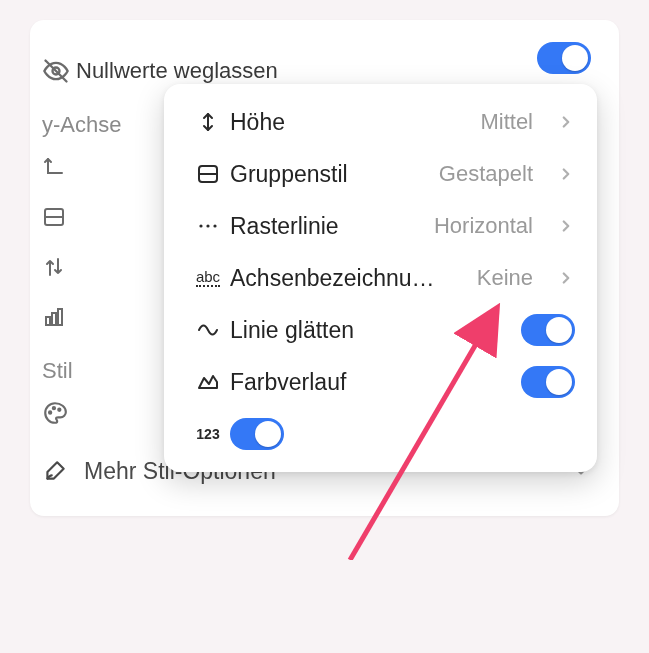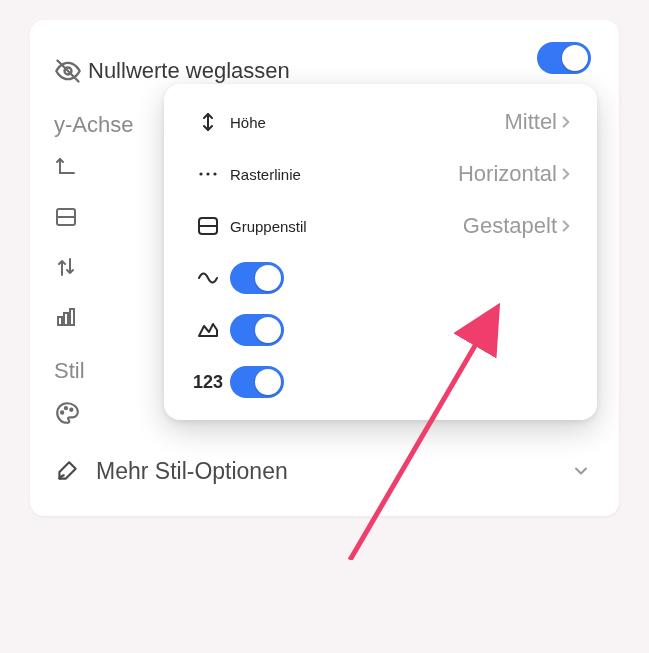--- a/index.html
+++ b/index.html
@@ -17,7 +17,7 @@
     background: #fff;
     border-radius: 14px;
     box-shadow: 0 1px 3px rgba(0,0,0,0.06);
-    padding: 26px 28px 20px 24px;
+    padding: 26px 28px 20px 12px;
     position: relative;
   }
 

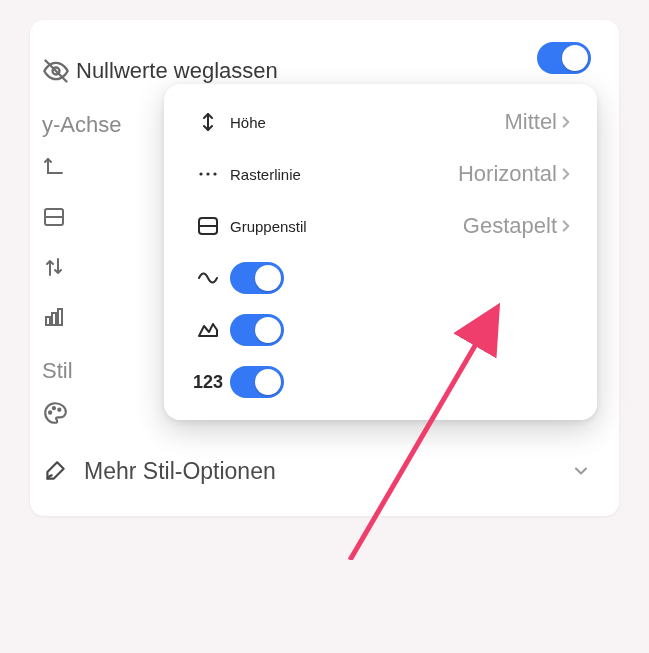--- a/index.html
+++ b/index.html
@@ -90,7 +90,7 @@
   }
   .item .label {
     flex: 1;
-    font-size: 15px;
+    font-size: 23px;
     color: #242424;
     white-space: nowrap;
     overflow: hidden;

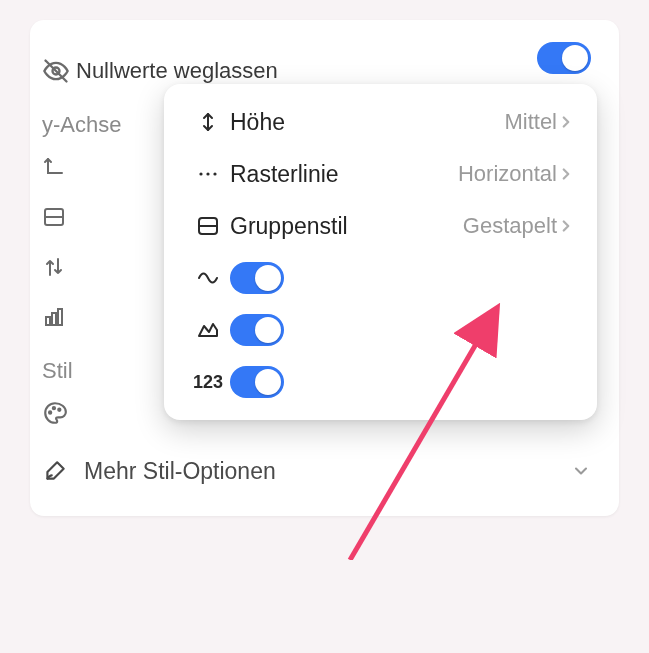--- a/index.html
+++ b/index.html
@@ -100,7 +100,7 @@
   .item .value {
     font-size: 22px;
     color: #9a9a9a;
-    margin-right: 0;
+    margin-right: 24px;
   }
   .item .chevron {
     color: #b0b0b0;

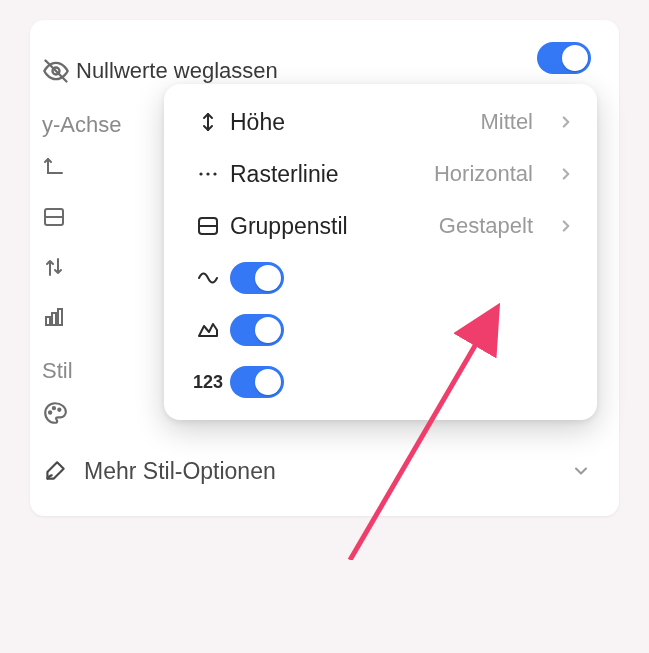--- a/index.html
+++ b/index.html
@@ -253,6 +253,21 @@
       <div class="item">
         <span class="icon-slot">
           <svg width="24" height="24" viewBox="0 0 24 24" fill="none" stroke="#2a2a2a" stroke-width="2" stroke-linecap="round" stroke-linejoin="round">
+            <rect x="3" y="4" width="18" height="16" rx="3"></rect>
+            <line x1="3" y1="12" x2="21" y2="12"></line>
+          </svg>
+        </span>
+        <span class="label">Gruppenstil</span>
+        <span class="value">Gestapelt</span>
+        <span class="chevron">
+          <svg width="18" height="18" viewBox="0 0 24 24" fill="none" stroke="#b0b0b0" stroke-width="3" stroke-linecap="round" stroke-linejoin="round">
+            <polyline points="9 6 15 12 9 18"></polyline>
+          </svg>
+        </span>
+      </div>
+      <div class="item">
+        <span class="icon-slot">
+          <svg width="24" height="24" viewBox="0 0 24 24" fill="none" stroke="#2a2a2a" stroke-width="2" stroke-linecap="round" stroke-linejoin="round">
             <circle cx="5" cy="12" r="1.6" fill="#2a2a2a" stroke="none"></circle>
             <circle cx="12" cy="12" r="1.6" fill="#2a2a2a" stroke="none"></circle>
             <circle cx="19" cy="12" r="1.6" fill="#2a2a2a" stroke="none"></circle>
@@ -260,21 +275,6 @@
         </span>
         <span class="label">Rasterlinie</span>
         <span class="value">Horizontal</span>
-        <span class="chevron">
-          <svg width="18" height="18" viewBox="0 0 24 24" fill="none" stroke="#b0b0b0" stroke-width="3" stroke-linecap="round" stroke-linejoin="round">
-            <polyline points="9 6 15 12 9 18"></polyline>
-          </svg>
-        </span>
-      </div>
-      <div class="item">
-        <span class="icon-slot">
-          <svg width="24" height="24" viewBox="0 0 24 24" fill="none" stroke="#2a2a2a" stroke-width="2" stroke-linecap="round" stroke-linejoin="round">
-            <rect x="3" y="4" width="18" height="16" rx="3"></rect>
-            <line x1="3" y1="12" x2="21" y2="12"></line>
-          </svg>
-        </span>
-        <span class="label">Gruppenstil</span>
-        <span class="value">Gestapelt</span>
         <span class="chevron">
           <svg width="18" height="18" viewBox="0 0 24 24" fill="none" stroke="#b0b0b0" stroke-width="3" stroke-linecap="round" stroke-linejoin="round">
             <polyline points="9 6 15 12 9 18"></polyline>

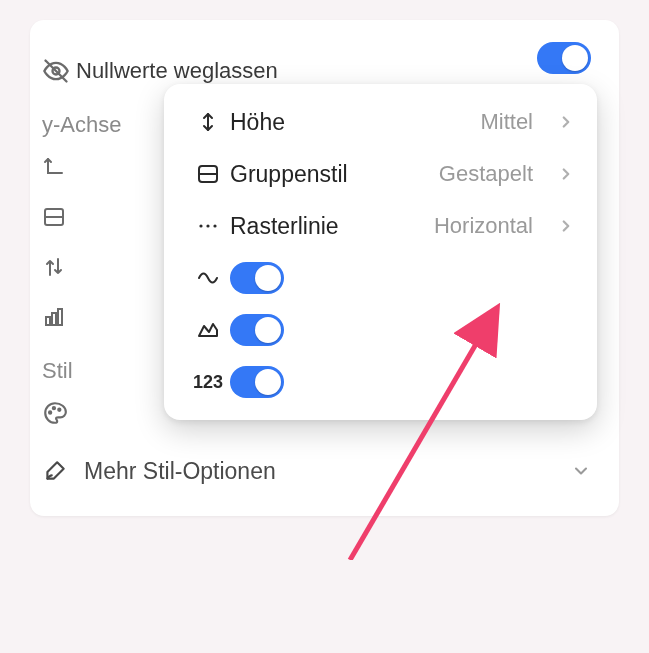--- a/index.html
+++ b/index.html
@@ -283,6 +283,18 @@
       </div>
       <div class="item">
         <span class="icon-slot">
+          <div style="font-size:15px;font-weight:500;color:#2a2a2a;border-bottom:2px dotted #2a2a2a;padding-bottom:1px;line-height:1">abc</div>
+        </span>
+        <span class="label">Achsenbezeichnu…</span>
+        <span class="value">Keine</span>
+        <span class="chevron">
+          <svg width="18" height="18" viewBox="0 0 24 24" fill="none" stroke="#b0b0b0" stroke-width="3" stroke-linecap="round" stroke-linejoin="round">
+            <polyline points="9 6 15 12 9 18"></polyline>
+          </svg>
+        </span>
+      </div>
+      <div class="item">
+        <span class="icon-slot">
           <svg width="24" height="24" viewBox="0 0 24 24" fill="none" stroke="#2a2a2a" stroke-width="2" stroke-linecap="round" stroke-linejoin="round">
             <path d="M3 12c3-6 6-6 9 0s6 6 9 0"></path>
           </svg>

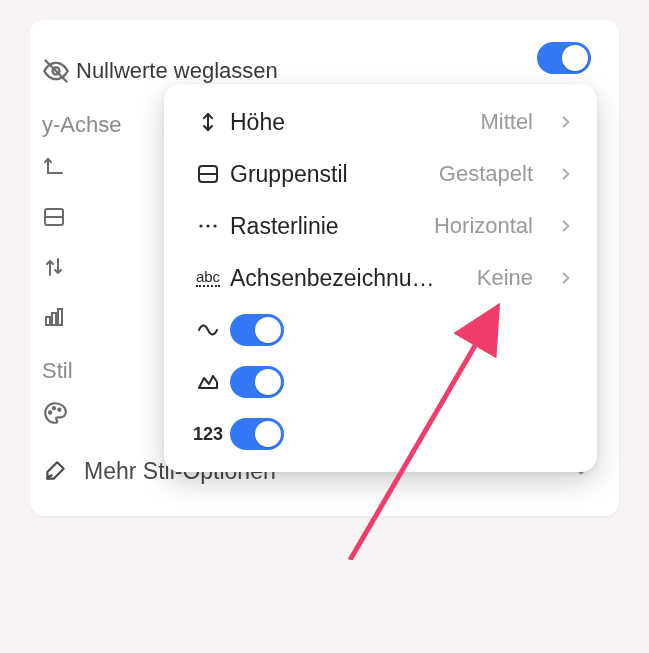--- a/index.html
+++ b/index.html
@@ -299,6 +299,7 @@
             <path d="M3 12c3-6 6-6 9 0s6 6 9 0"></path>
           </svg>
         </span>
+        <span class="label">Linie glätten</span>
         <div class="toggle"></div>
       </div>
       <div class="item">

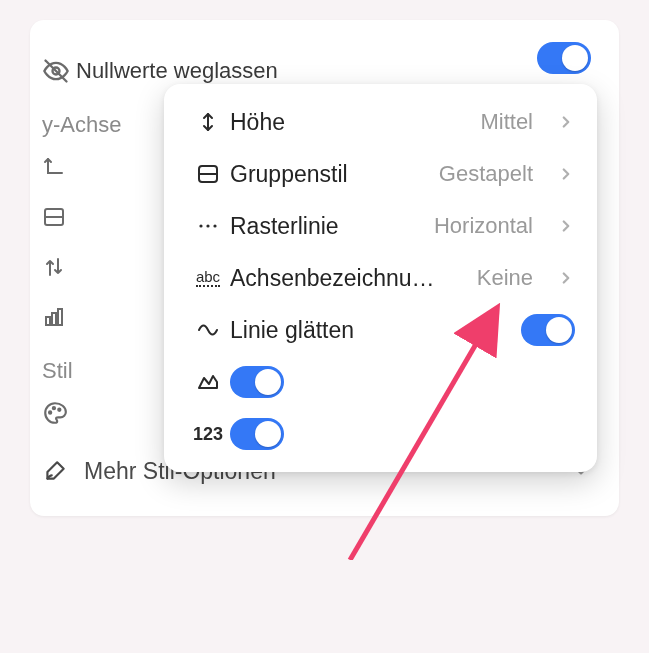--- a/index.html
+++ b/index.html
@@ -308,6 +308,7 @@
             <path d="M3 18L8 8l5 6 4-8 4 6v6H3z"></path>
           </svg>
         </span>
+        <span class="label">Farbverlauf</span>
         <div class="toggle"></div>
       </div>
       <div class="item">

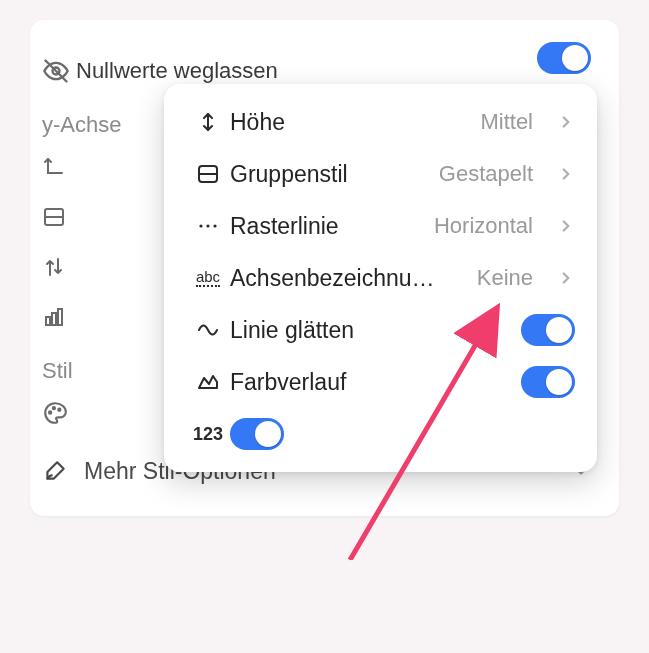--- a/index.html
+++ b/index.html
@@ -313,7 +313,7 @@
       </div>
       <div class="item">
         <span class="icon-slot">
-          <div style="font-size:18px;font-weight:700;color:#2a2a2a;line-height:1">123</div>
+          <div style="font-size:14px;font-weight:700;color:#2a2a2a;line-height:1">123</div>
         </span>
         <div class="toggle"></div>
       </div>

